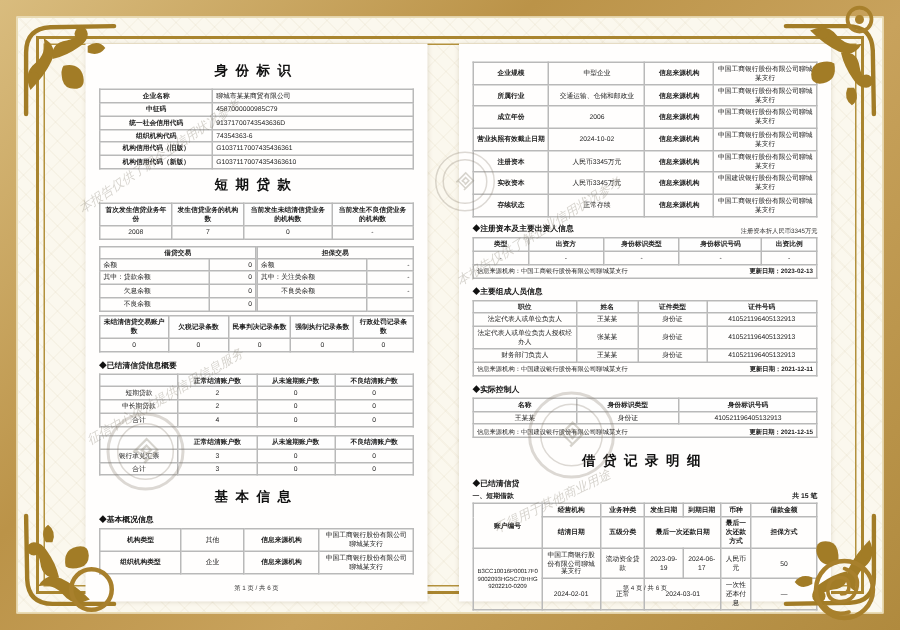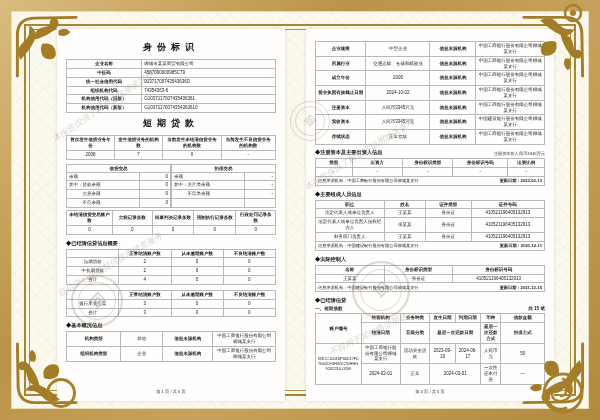--- a/index.html
+++ b/index.html
@@ -523,6 +523,7 @@
       <span class="u">更新日期：2021-12-15</span>
     </div>
 
+    <div class="doc-title" style="margin-top:9px">借贷记录明细</div>
     <div class="sub-title">◆已结清信贷</div>
     <div class="grp-line">
       <span>一、短期借款</span>

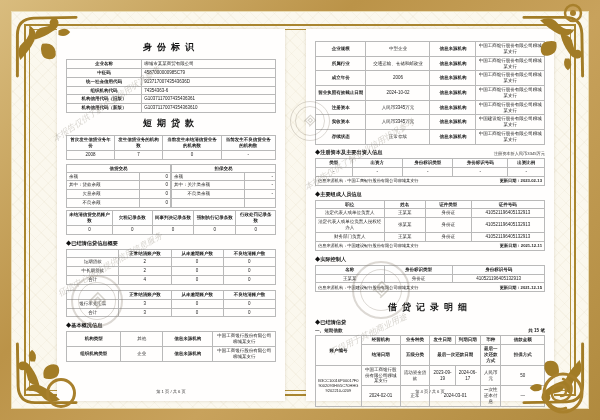--- a/index.html
+++ b/index.html
@@ -335,6 +335,7 @@
         </tbody>
     </table>
 
+    <div class="doc-title" style="margin-top:8px">基本信息</div>
     <div class="sub-title">◆基本概况信息</div>
     <table class="src4">
       <colgroup>

